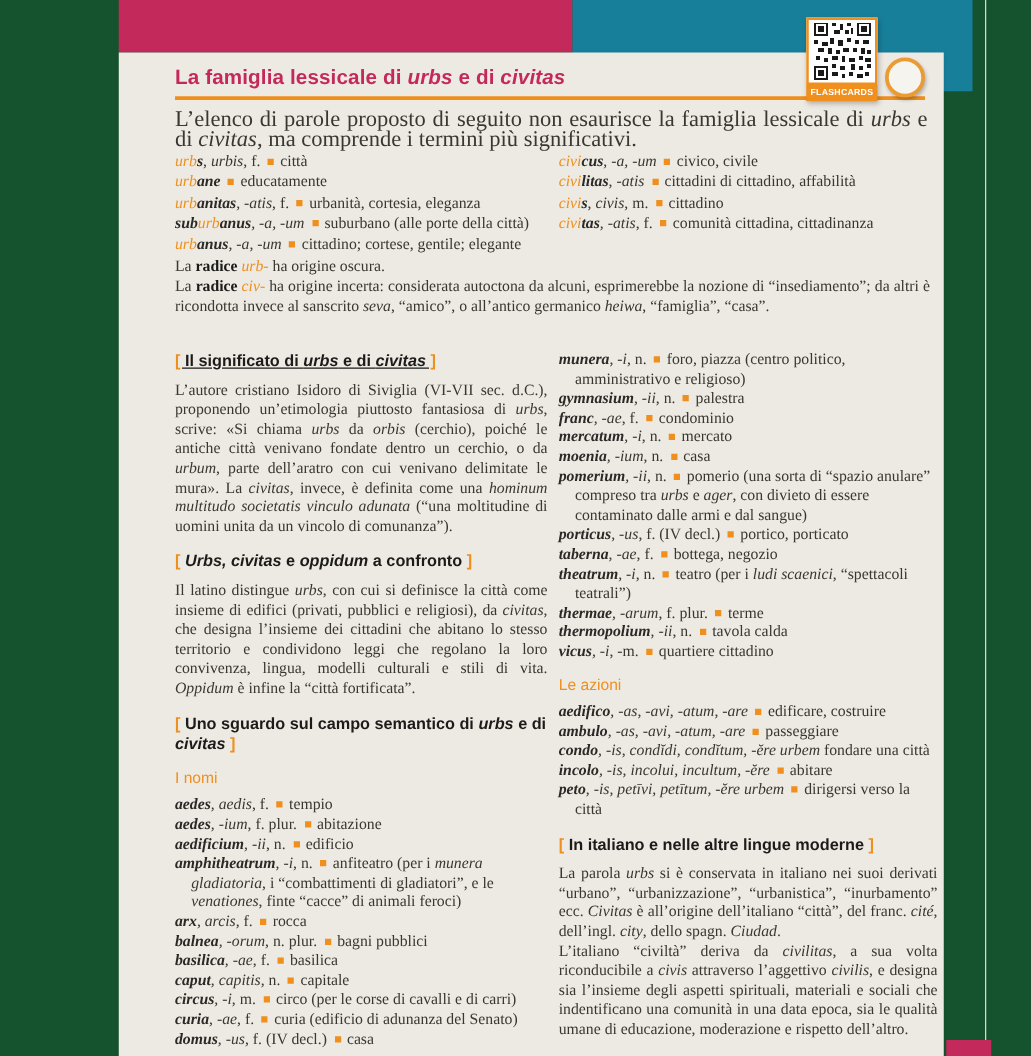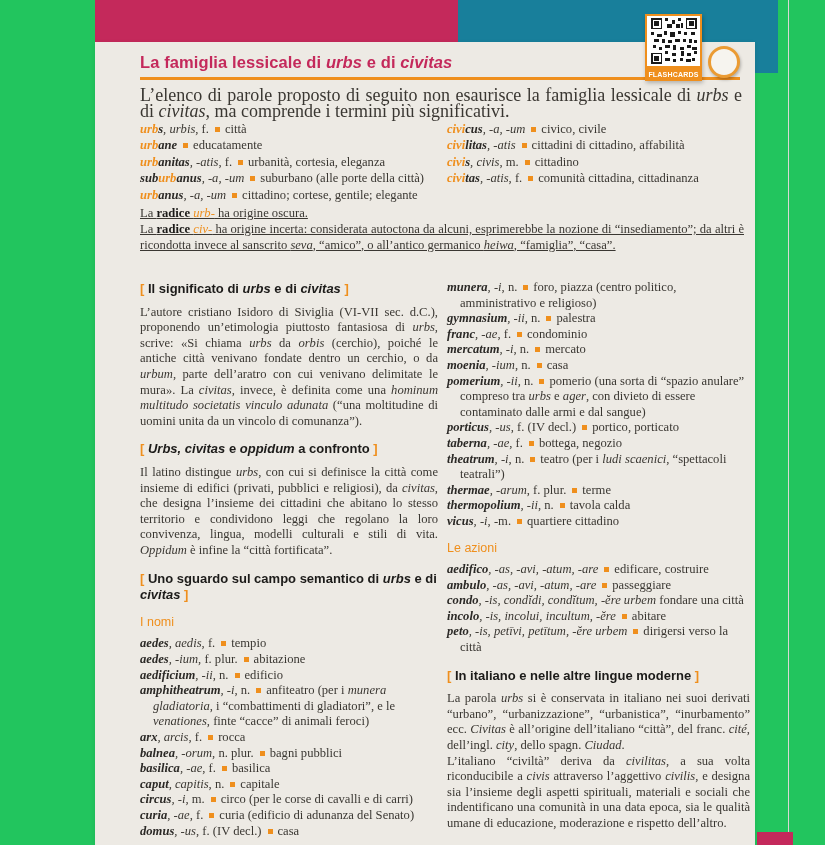--- a/index.html
+++ b/index.html
@@ -14,7 +14,7 @@
   html,body{background:#fafaf8;}
   .canvas{
     position:relative;width:825px;height:845px;overflow:hidden;
-    background:#22c55e;
+    background:#14532d;
     font-family:"Liberation Serif",serif;
     color:var(--ink);
   }

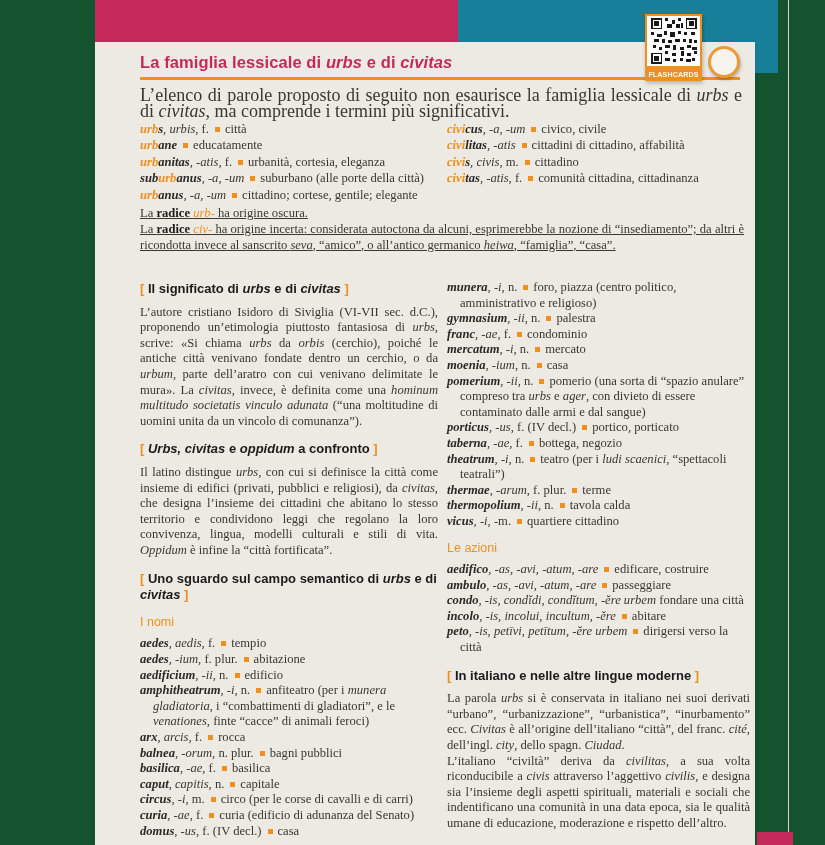--- a/index.html
+++ b/index.html
@@ -62,7 +62,7 @@
   .sg-bi{font-weight:bold;font-style:italic;color:#2b2926;}
   .sg-o{color:var(--orange);}
   .sg-oi{color:var(--orange);font-style:italic;}
-  .sg-obi{color:var(--orange);font-weight:bold;font-style:italic;margin-top:11px;}
+  .sg-obi{color:var(--orange);font-weight:normal;font-style:italic;margin-top:11px;}
   .sq{
     display:inline-block;width:5px;height:5px;background:var(--orange);
     margin:0 5px 1px 6px;

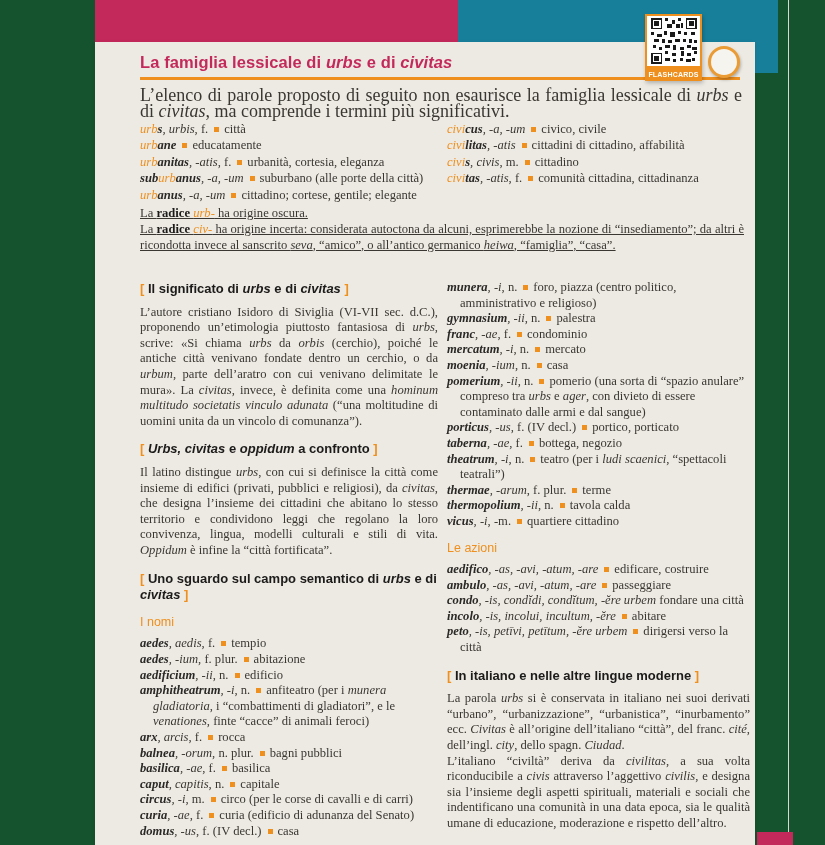--- a/index.html
+++ b/index.html
@@ -38,7 +38,7 @@
   .toplist{position:absolute;top:79px;font-size:12.6px;line-height:16.4px;}
   .toplist.tl-left{left:45px;width:302px;}
   .toplist.tl-right{left:352px;width:305px;}
-  .radice{position:absolute;left:45px;top:164px;width:604px;font-size:12.6px;line-height:15.8px;text-align:justify;text-decoration:underline;}
+  .radice{position:absolute;left:45px;top:164px;width:604px;font-size:12.6px;line-height:15.8px;text-align:justify;}
   .radice .entry{padding-left:0;text-indent:0;}
   
   .col{position:absolute;top:238px;font-size:12.6px;line-height:15.6px;}

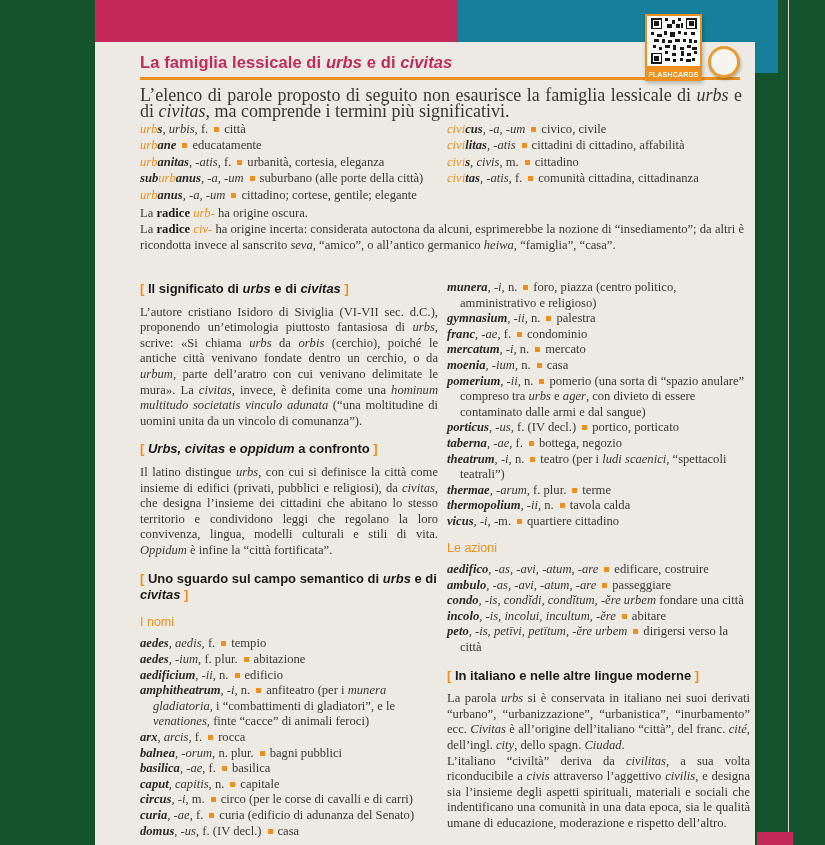--- a/index.html
+++ b/index.html
@@ -48,7 +48,7 @@
     font-family:"Liberation Sans",sans-serif;font-weight:bold;font-size:13px;line-height:1.28;
     color:var(--ink-dark);margin:12px 0 7px;
   }
-  .sec-h.first{margin-top:1px;}
+  .sec-h.first{margin-top:1px;text-decoration:underline;}
   .sub-h{
     font-family:"Liberation Sans",sans-serif;font-weight:normal;font-size:12.5px;
     color:var(--orange);margin:11px 0 6px;

